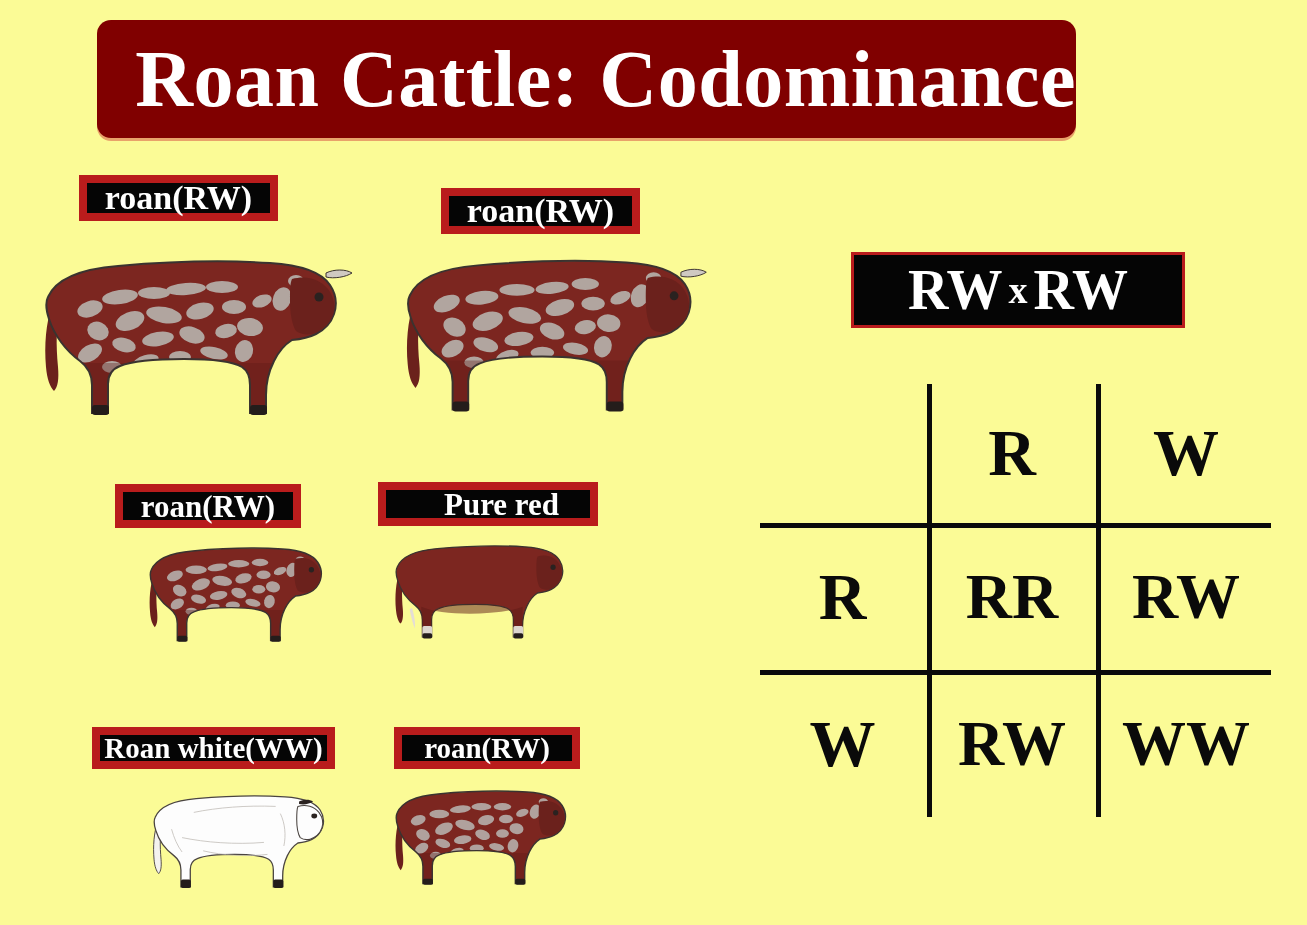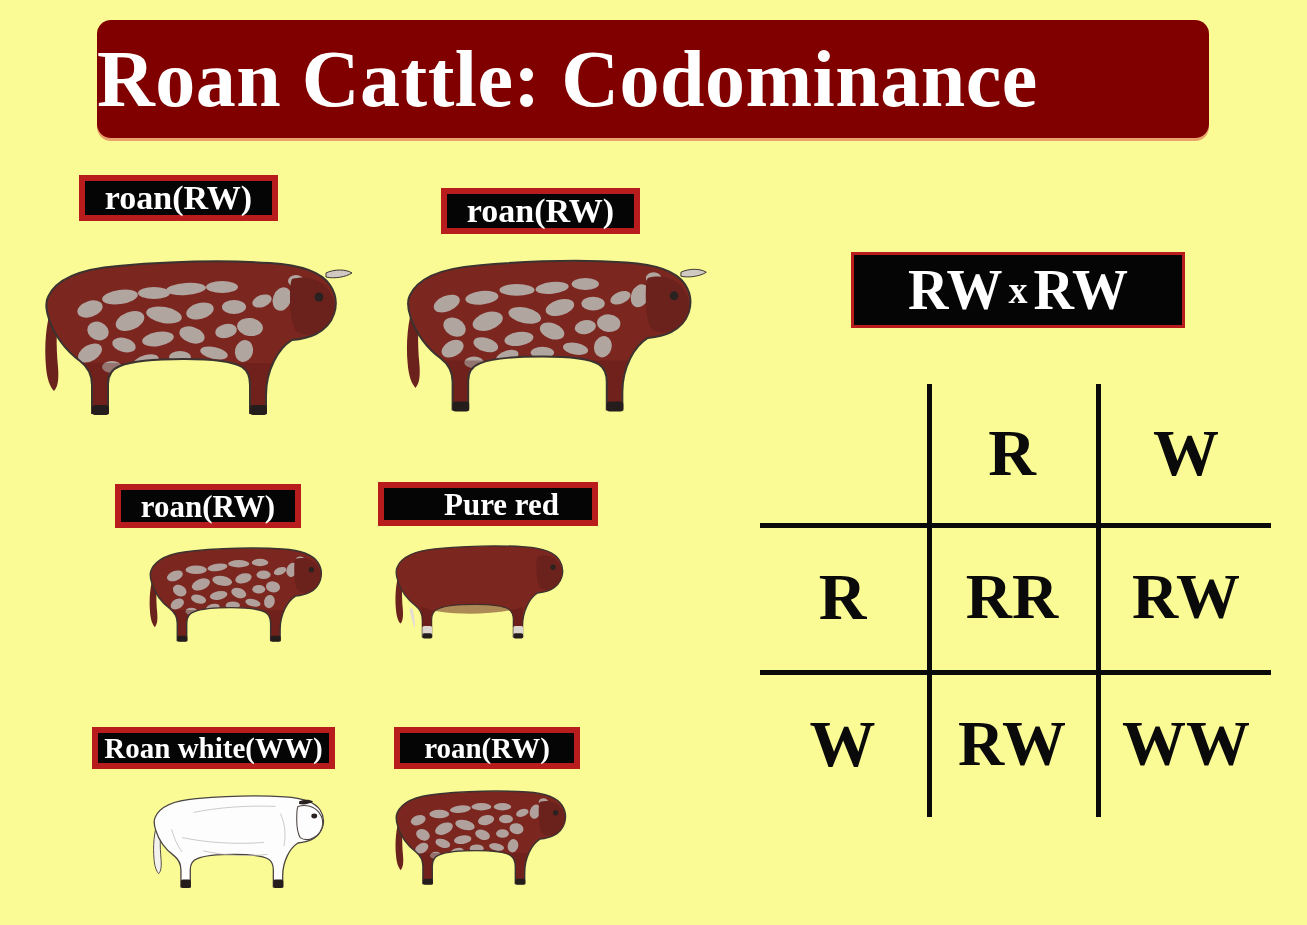--- a/index.html
+++ b/index.html
@@ -27,14 +27,14 @@
     position: absolute;
     left: 97px;
     top: 20px;
-    width: 1112px;
+    width: 979px;
     height: 118px;
     background: #800000;
     border-radius: 14px;
     box-shadow: 0 3px 0 0 #e8a26a;
     display: flex;
     align-items: center;
-    justify-content: flex-start;
+    justify-content: flex-end;
   }
   .title-text {
     color: #ffffff;

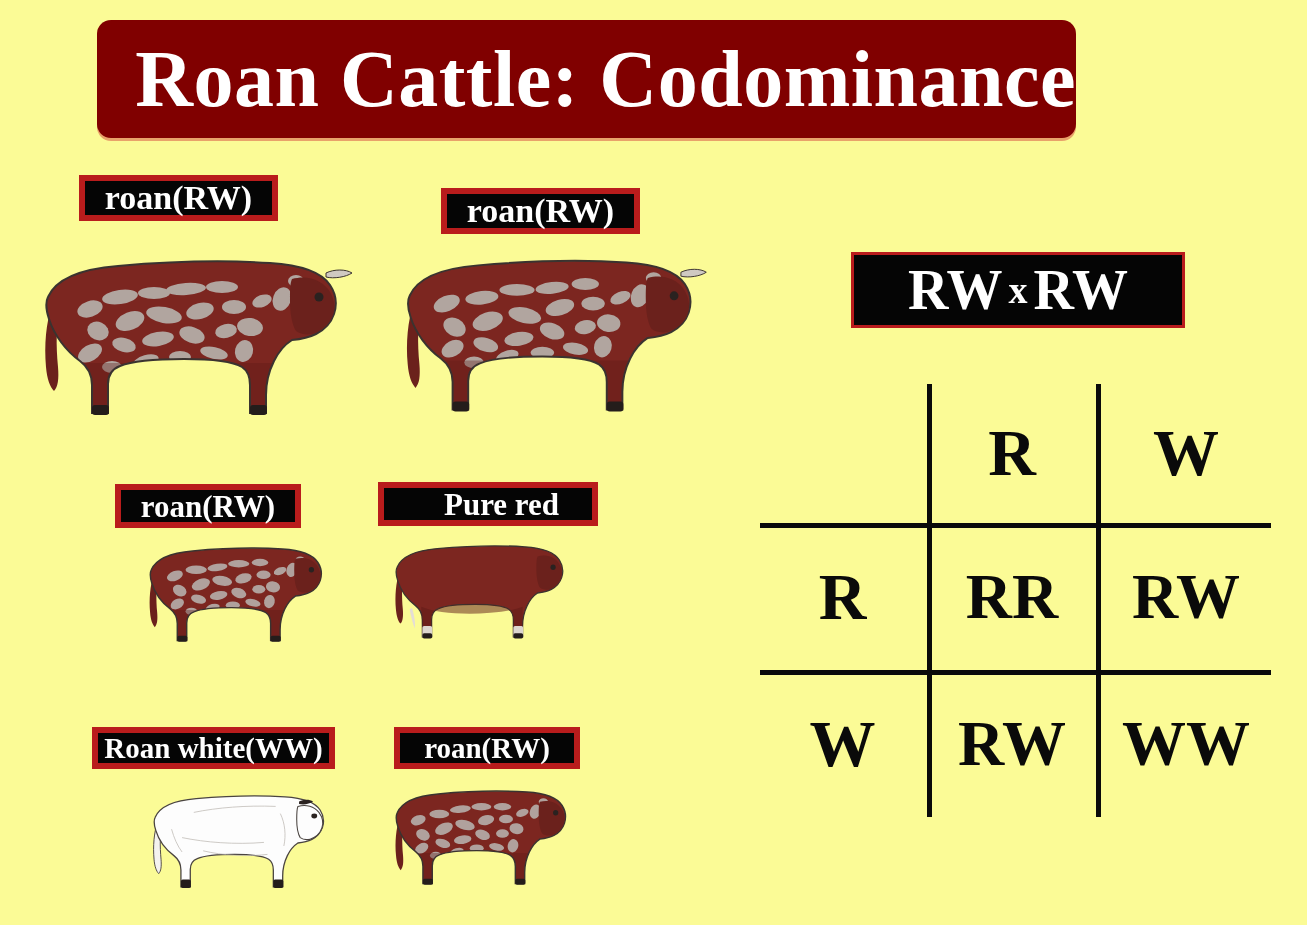--- a/index.html
+++ b/index.html
@@ -49,7 +49,7 @@
   .plate {
     position: absolute;
     background: #050505;
-    border: 6px solid #b91c1c;
+    border: 8px solid #b91c1c;
     display: flex;
     align-items: center;
     justify-content: center;

